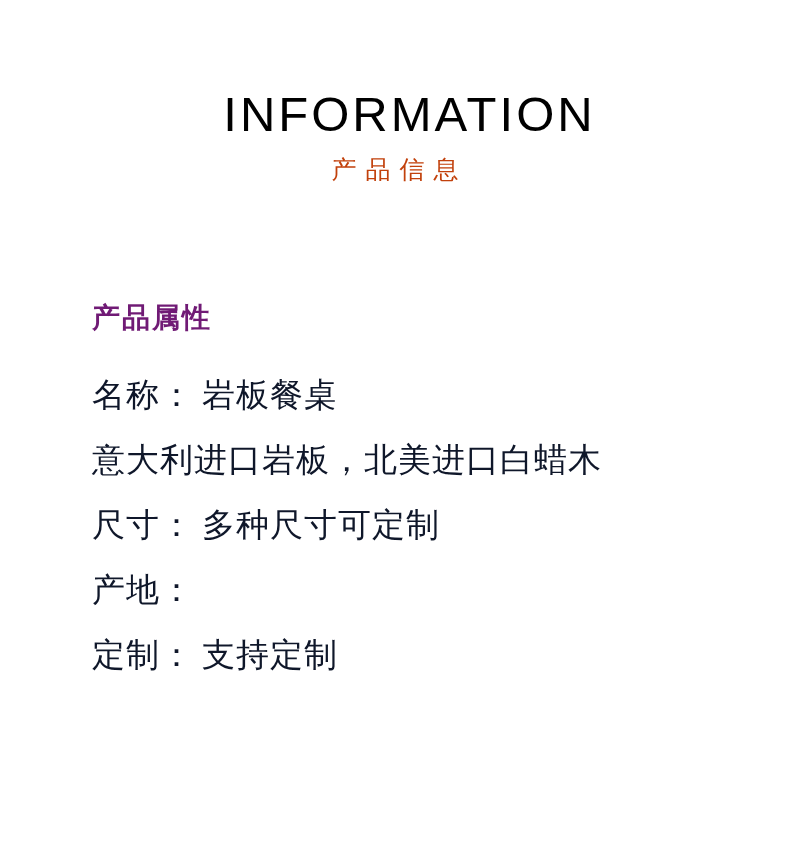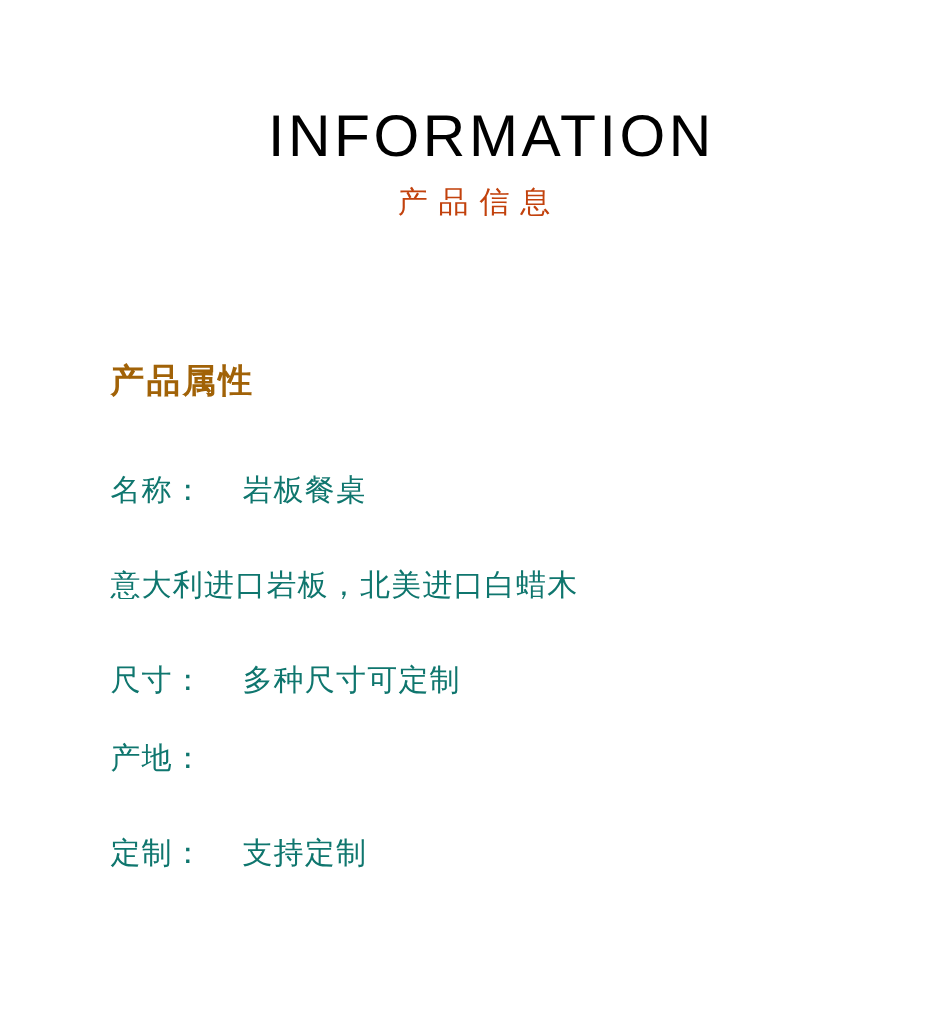--- a/index.html
+++ b/index.html
@@ -46,7 +46,7 @@
       line-height: 36px;
       font-weight: 600;
       letter-spacing: 2px;
-      color: #a16207;
+      color: #701a75;
     }
     .rows {
       margin-top: 40px;

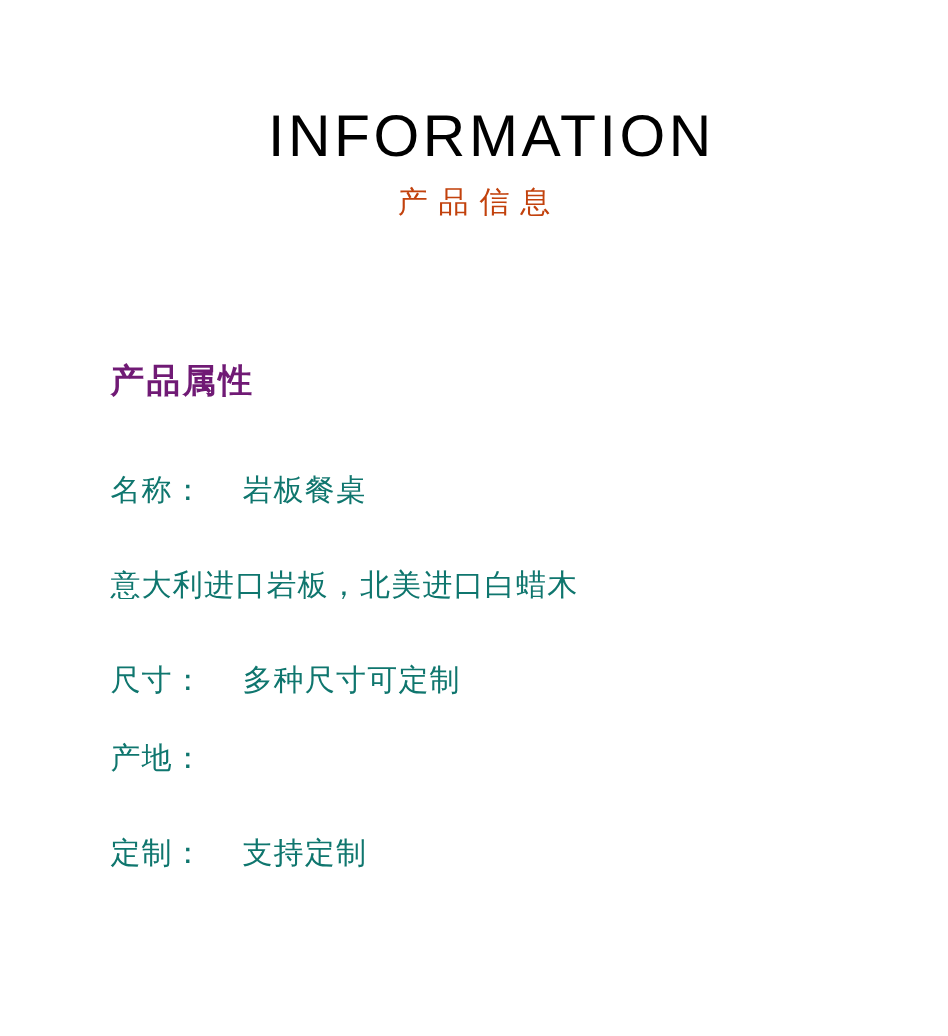--- a/index.html
+++ b/index.html
@@ -53,12 +53,12 @@
     }
     .row {
       display: flex;
-      align-items: flex-end;
-      font-size: 25px;
+      align-items: flex-start;
+      font-size: 33px;
       line-height: 38px;
       letter-spacing: 1px;
       margin-bottom: 27px;
-      color: #0f766e;
+      color: #0f172a;
       font-weight: 400;
     }
     .row-label {

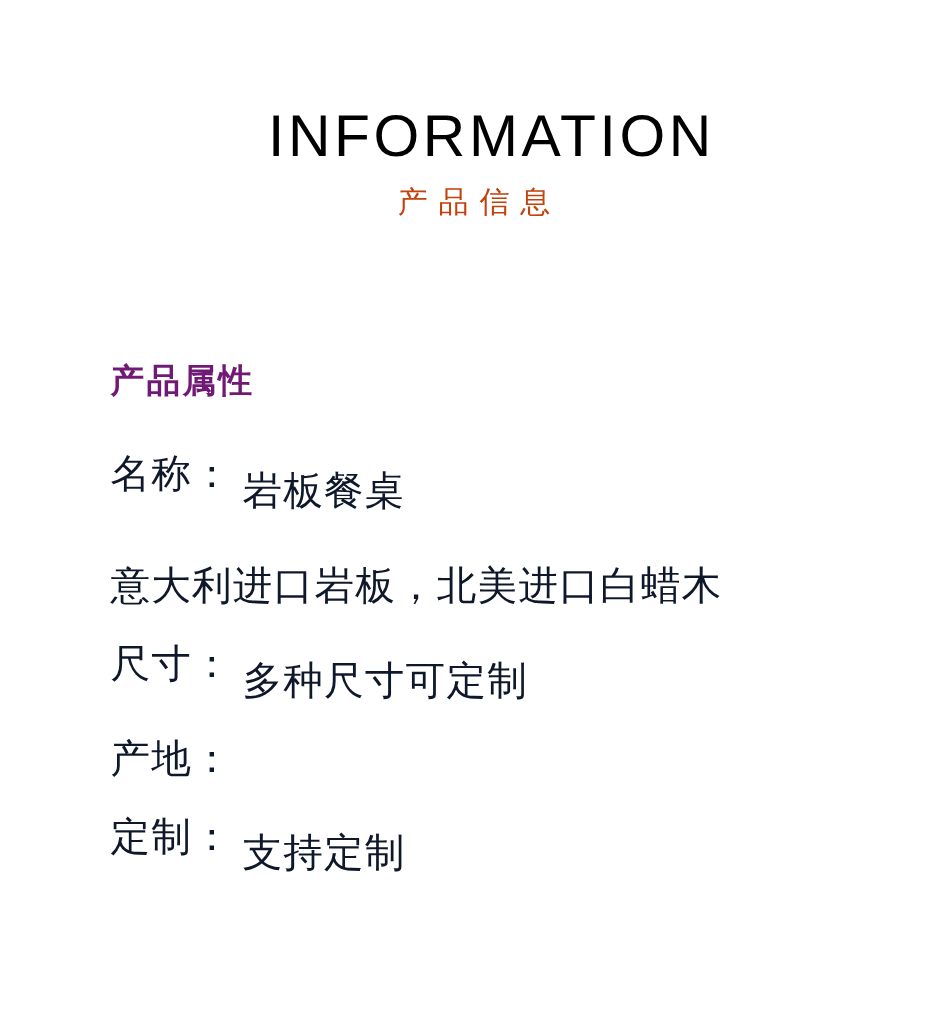--- a/index.html
+++ b/index.html
@@ -67,7 +67,6 @@
     }
     .row-value {
       white-space: pre-line;
-      margin-top: 14px;
     }
   </style>
 </head>

